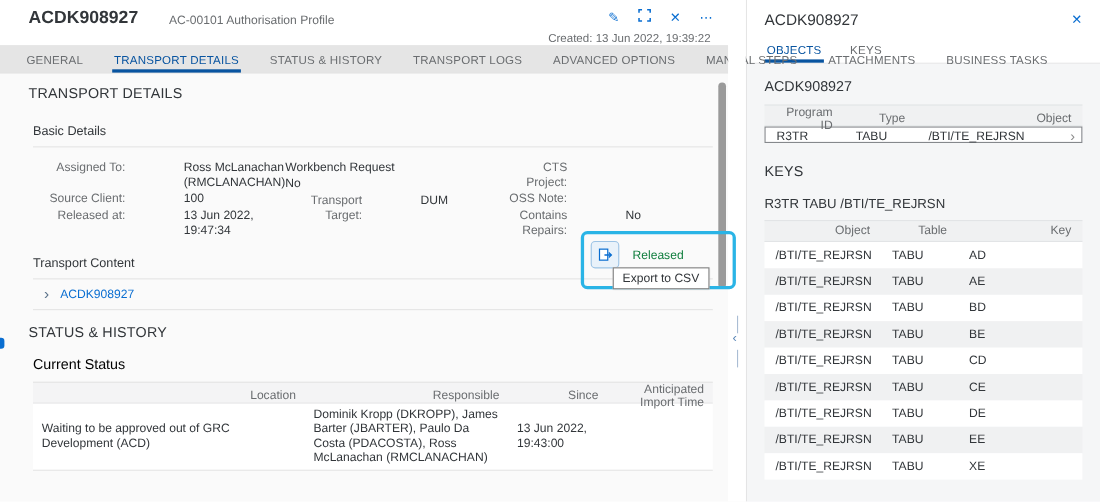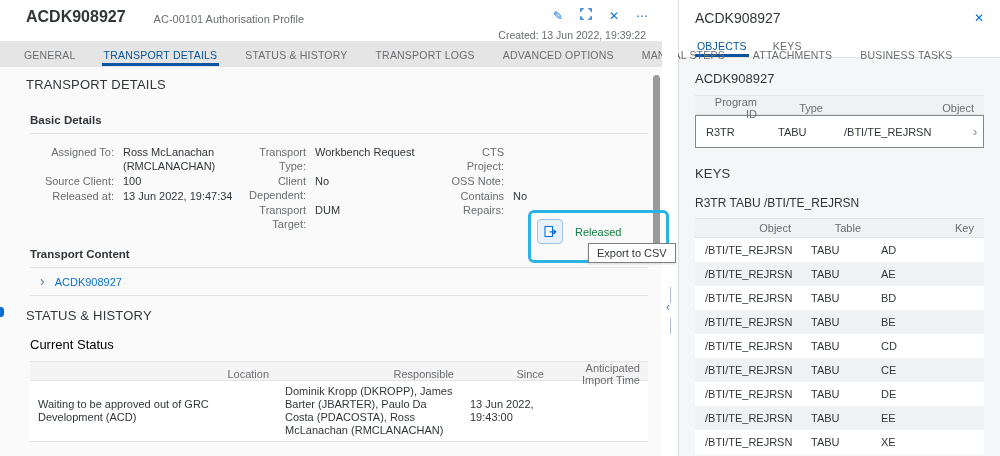--- a/index.html
+++ b/index.html
@@ -27,7 +27,7 @@
   .mp-content { flex:1; background:#fafafa; position:relative; overflow:hidden; }
   .section-title { font-size:13px; color:#32363a; padding:10px 14px 0 26px; letter-spacing:.2px; }
   .subsection { margin:0 14px 0 30px; }
-  .sub-title { font-size:11.5px; font-weight:700; color:#32363a; padding-bottom:7px; border-bottom:1px solid #e4e4e4; }
+  .sub-title { font-size:11.5px; font-weight:400; color:#32363a; padding-bottom:7px; border-bottom:1px solid #e4e4e4; }
   .sub-title-plain { font-size:13px; color:#000000; }
 
   .form-grid { display:grid; grid-template-columns:1fr 1fr 1fr; padding-top:11px; }

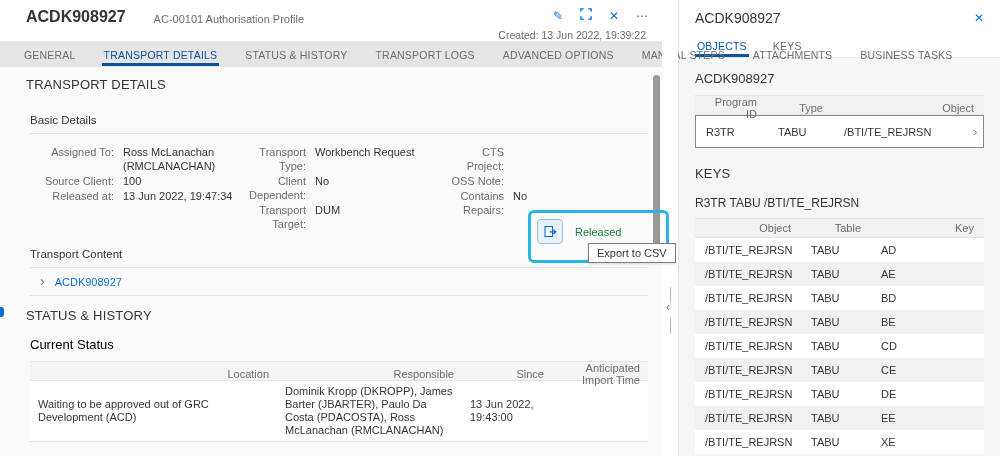--- a/index.html
+++ b/index.html
@@ -83,7 +83,7 @@
   .thead.rp { background:#f0f1f2; border-color:#e2e4e6; }
   .thead.rp > div { padding:0 10px; }
   .obj-row { display:grid; grid-template-columns:72px 66px 1fr 20px; background:#fff; border:1px solid #85888c;
-             height:33px; align-items:center; cursor:pointer; }
+             height:15px; align-items:center; cursor:pointer; }
   .obj-row > div { padding:0 10px; }
   .obj-chevron { color:#8c8c8c; font-size:13px; padding-right:8px; text-align:right; }
 

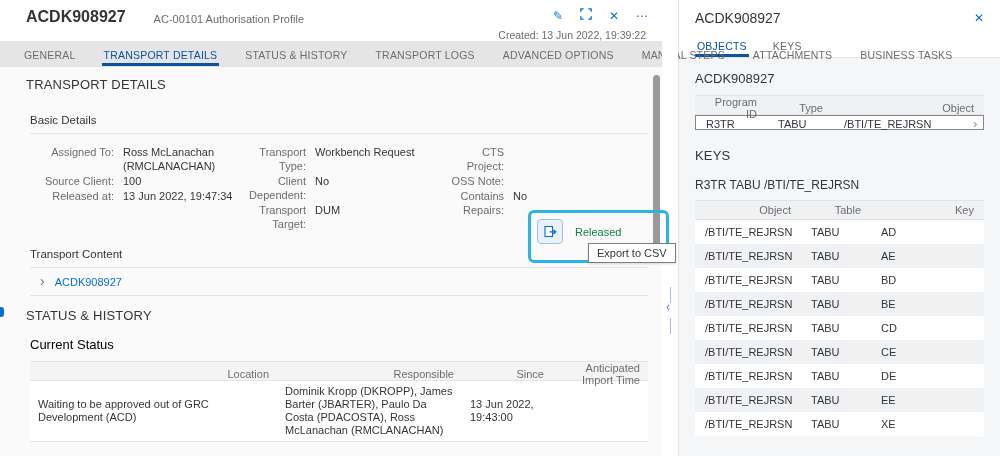--- a/index.html
+++ b/index.html
@@ -31,7 +31,7 @@
   .sub-title-plain { font-size:13px; color:#000000; }
 
   .form-grid { display:grid; grid-template-columns:1fr 1fr 1fr; padding-top:11px; }
-  .f-row { display:flex; align-items:flex-start; margin-bottom:1px; }
+  .f-row { display:flex; align-items:flex-start; margin-bottom:1px;gap:44px; }
   .f-label { text-align:right; color:#6a6d70; margin-right:9px; flex:none; line-height:14px; }
   .f-value { color:#32363a; line-height:14px; }
   .c1 .f-label { width:84px; }

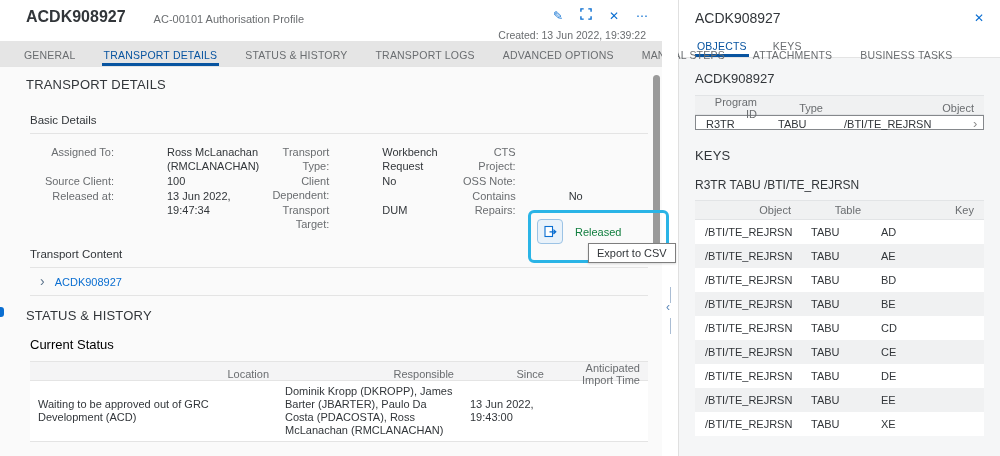--- a/index.html
+++ b/index.html
@@ -149,7 +149,6 @@
         </div>
         <div class="fcol c2">
           <div class="f-row">
-              <span class="f-label">Transport Type:</span>
               <span class="f-value">Workbench Request</span>
             </div>
           <div class="f-row">

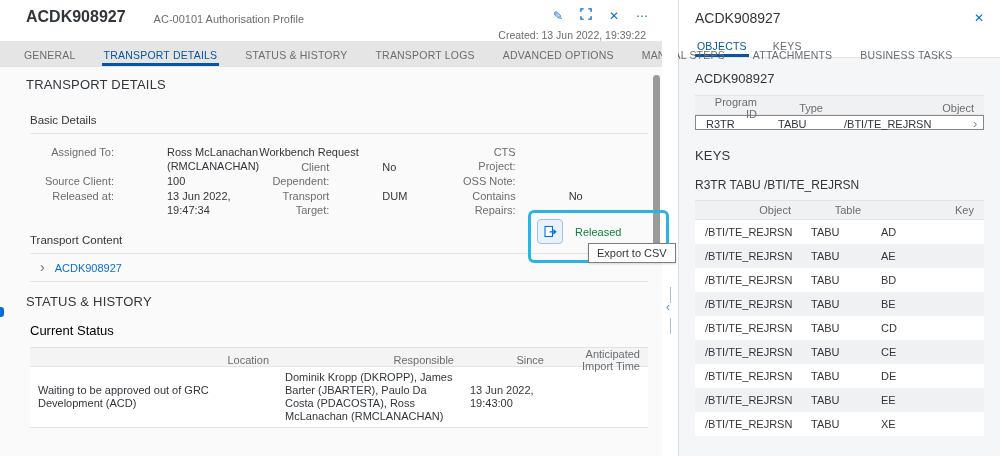--- a/index.html
+++ b/index.html
@@ -152,7 +152,6 @@
               <span class="f-value">Workbench Request</span>
             </div>
           <div class="f-row">
-              <span class="f-label">Client Dependent:</span>
               <span class="f-value">No</span>
             </div>
           <div class="f-row">

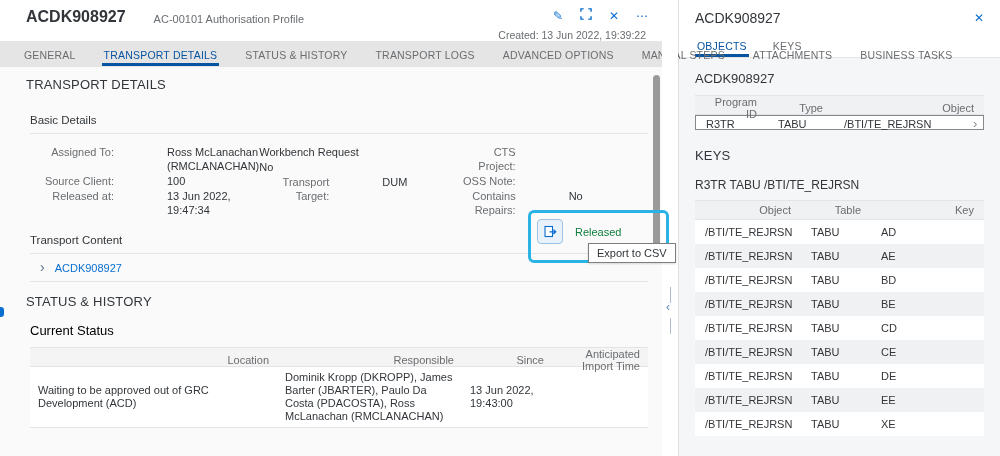--- a/index.html
+++ b/index.html
@@ -58,7 +58,7 @@
                 border:1px solid #9cc3e5; border-radius:4px; display:flex; align-items:center; justify-content:center; cursor:pointer; }
   .released-label { position:absolute; left:44px; top:13px; color:#107e3e; font-size:11px; }
   .csv-tooltip { position:absolute; left:26px; top:30px; background:#fff; border:1px solid #7e7e7e;
-                 padding:3px 8px; white-space:nowrap; color:#32363a; box-shadow:0 1px 2px rgba(0,0,0,.15); cursor:pointer;margin-left:31px; }
+                 padding:3px 8px; white-space:nowrap; color:#32363a; box-shadow:0 1px 2px rgba(0,0,0,.15); cursor:pointer; }
 
   .mp-scrollbar { position:absolute; right:2px; top:75px; width:7px; height:187px; background:#9a9a9a; border-radius:4px; cursor:pointer; }
 

